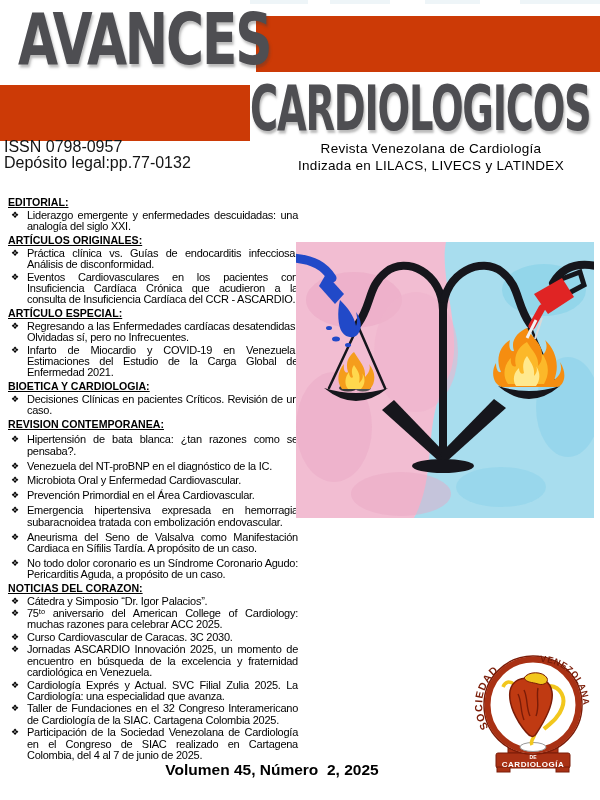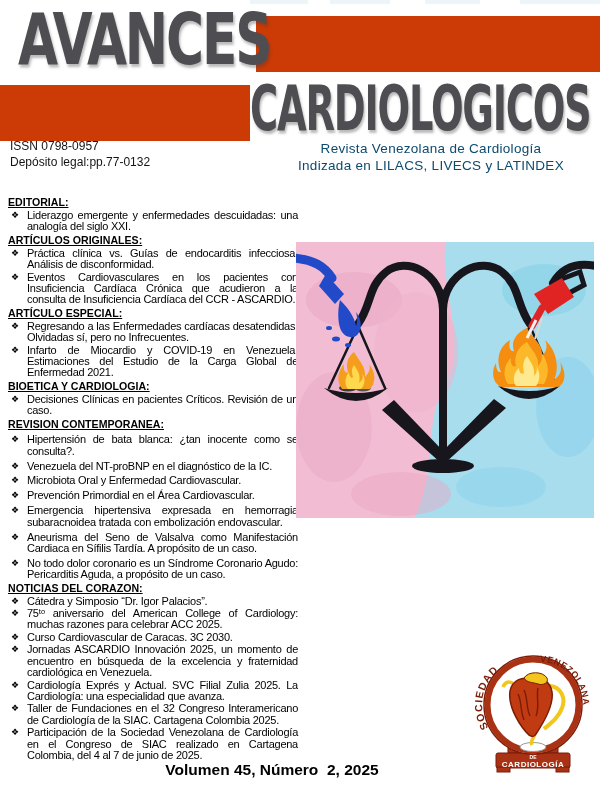--- a/index.html
+++ b/index.html
@@ -22,7 +22,7 @@
   .block-top{left:256px;top:16px;width:344px;height:56px}
   .block-bottom{left:0;top:85px;width:250px;height:56px}
 
-  .issn{position:absolute;left:10px;top:139px;font-size:12px;line-height:15.5px;color:#141414}
+  .issn{position:absolute;left:4px;top:139px;font-size:16px;line-height:15.5px;color:#141414}
   .subtitle{position:absolute;left:262px;top:141px;width:338px;text-align:center;
     font-size:13.5px;line-height:16.5px;color:#0c4a6e;letter-spacing:.3px}
 

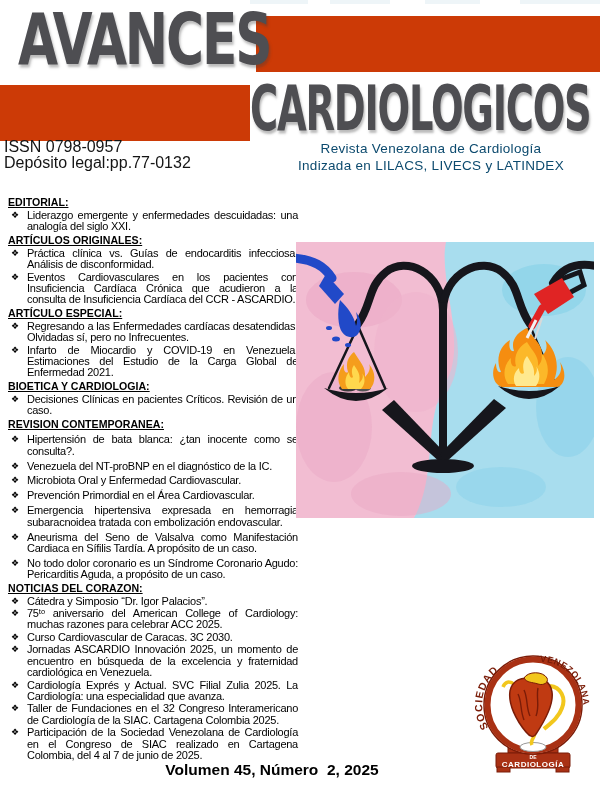--- a/index.html
+++ b/index.html
@@ -24,7 +24,7 @@
 
   .issn{position:absolute;left:4px;top:139px;font-size:16px;line-height:15.5px;color:#141414}
   .subtitle{position:absolute;left:262px;top:141px;width:338px;text-align:center;
-    font-size:13.5px;line-height:16.5px;color:#0c4a6e;letter-spacing:.3px}
+    font-size:13.5px;line-height:16.5px;color:#000000;letter-spacing:.3px}
 
   
   .toc{position:absolute;left:8px;top:195px;width:290px;color:#000000}

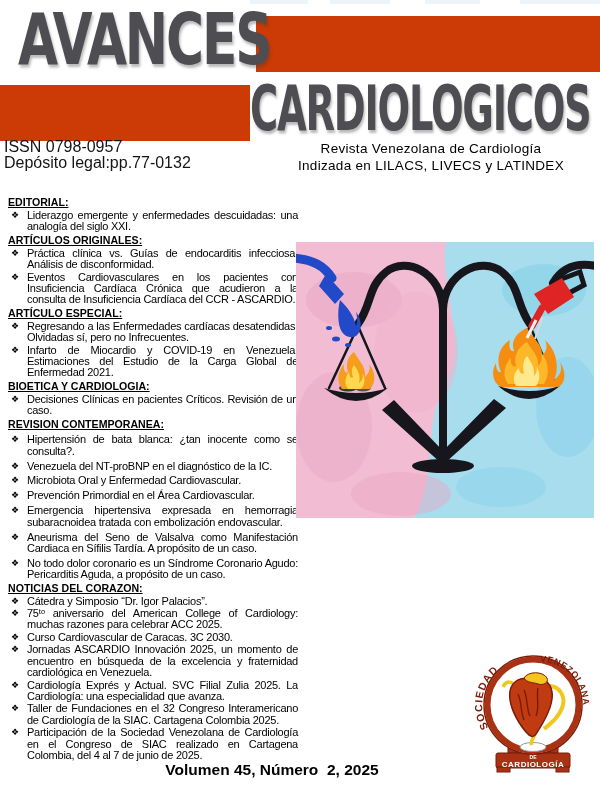--- a/index.html
+++ b/index.html
@@ -112,7 +112,7 @@
       <div class="toc-heading">REVISION CONTEMPORANEA:</div>
       <div class="toc-item">
         <span class="b">❖</span>
-        <span class="t">Hipertensión de bata blanca: ¿tan inocente como se consulta?.</span>
+        <span class="t">Hipertensión de bata blanca: ¿tan razones como se pensaba?.</span>
       </div>
       <div class="toc-item">
         <span class="b">❖</span>

